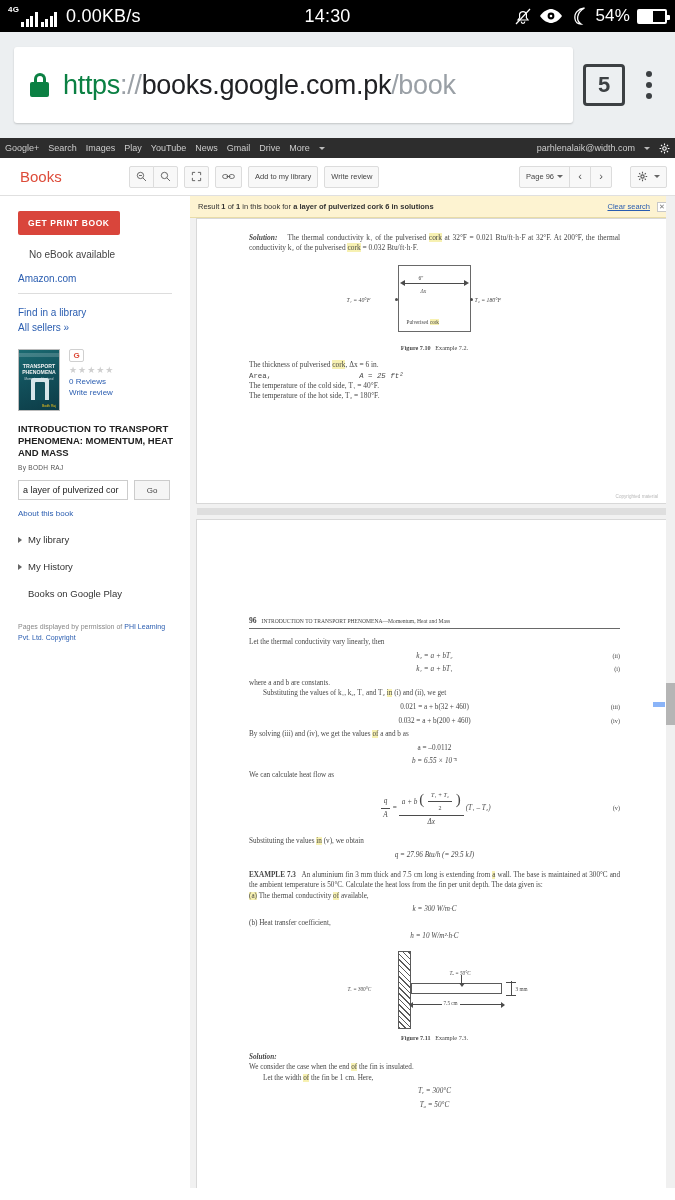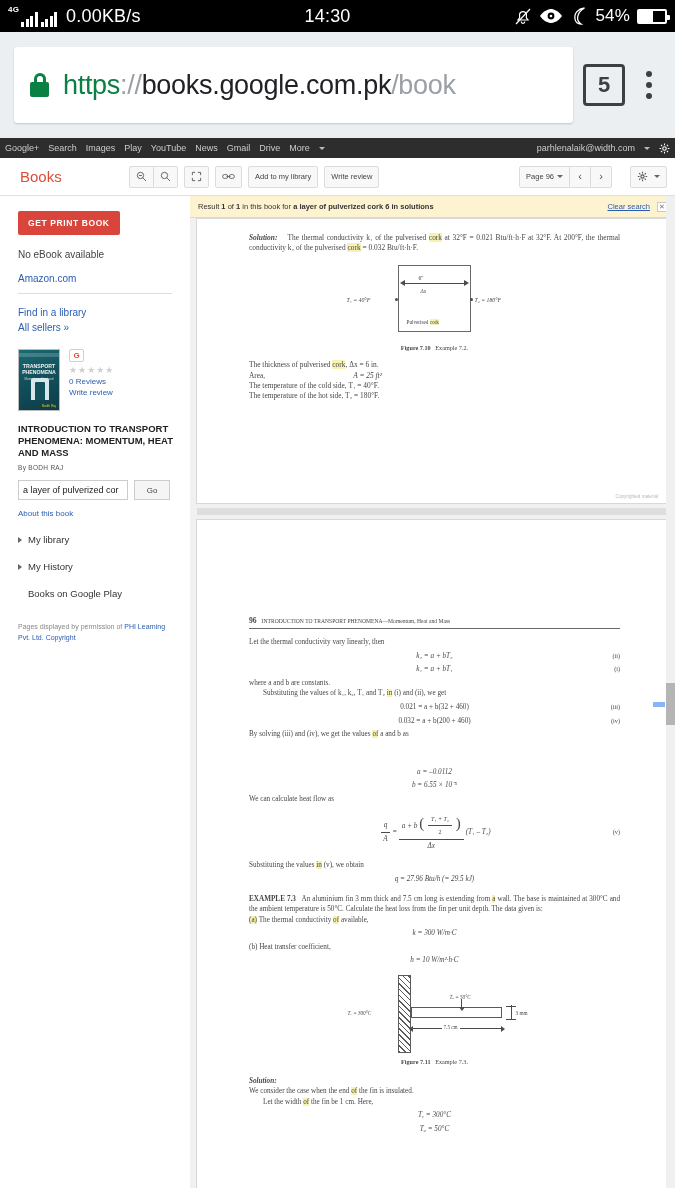--- a/index.html
+++ b/index.html
@@ -110,7 +110,7 @@
     letter-spacing: .6px; padding: 7px 10px; display: inline-block; border-radius: 2px;
     margin: 7px 0 0 4px;
   }
-  .sb-line { margin: 14px 0 0 4px; font-size: 10px; color: #444; }
+  .sb-line { margin: 14px 0 0 15px; font-size: 10px; color: #444; }
   .sb-link { color: #2a5db0; text-decoration: none; display: block; margin: 13px 0 0 4px; font-size: 10px; }
   .hr { border-top: 1px solid #ddd; margin: 9px 4px 0 4px; }
   .bookrow { display: flex; gap: 9px; margin: 16px 0 0 4px; }

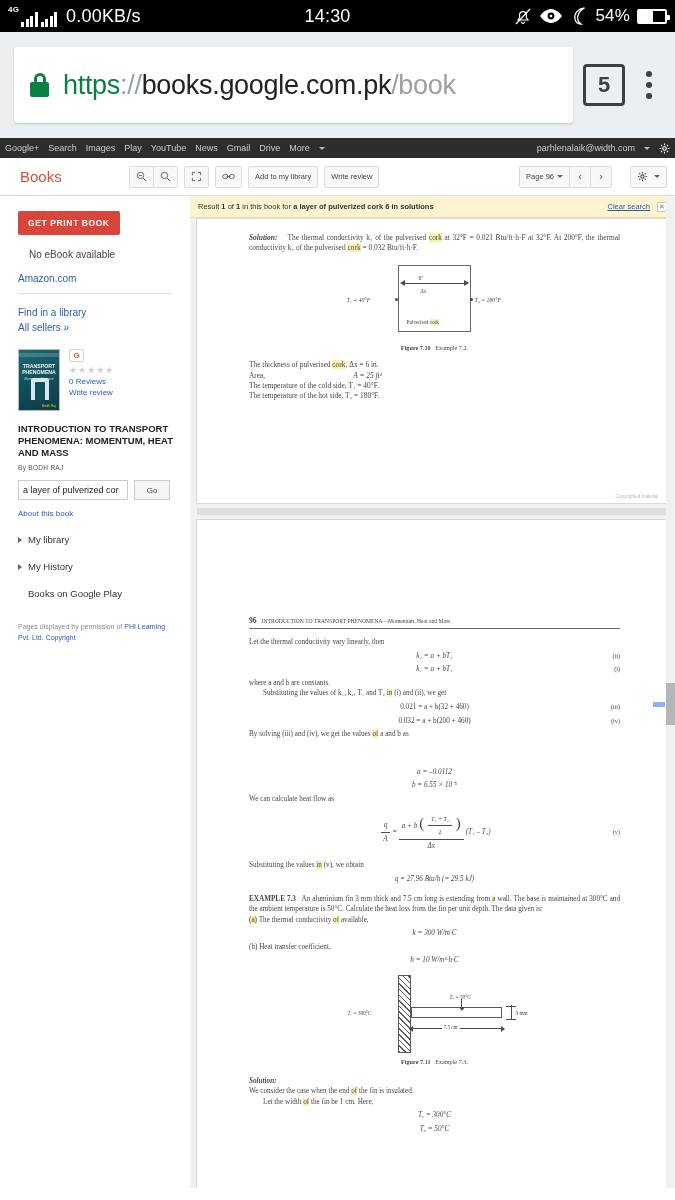--- a/index.html
+++ b/index.html
@@ -460,7 +460,7 @@
             <span>The thickness of pulverised</span>
             <span class="hl">cork</span><span>, Δx = 6 in.</span>
           </p>
-          <p style="display:flex;">
+          <p style="display:flex;font-family:Liberation Mono, monospace;">
             <span>Area,</span>
             <span style="margin-left:88px;font-style:italic;">A = 25 ft²</span>
           </p>

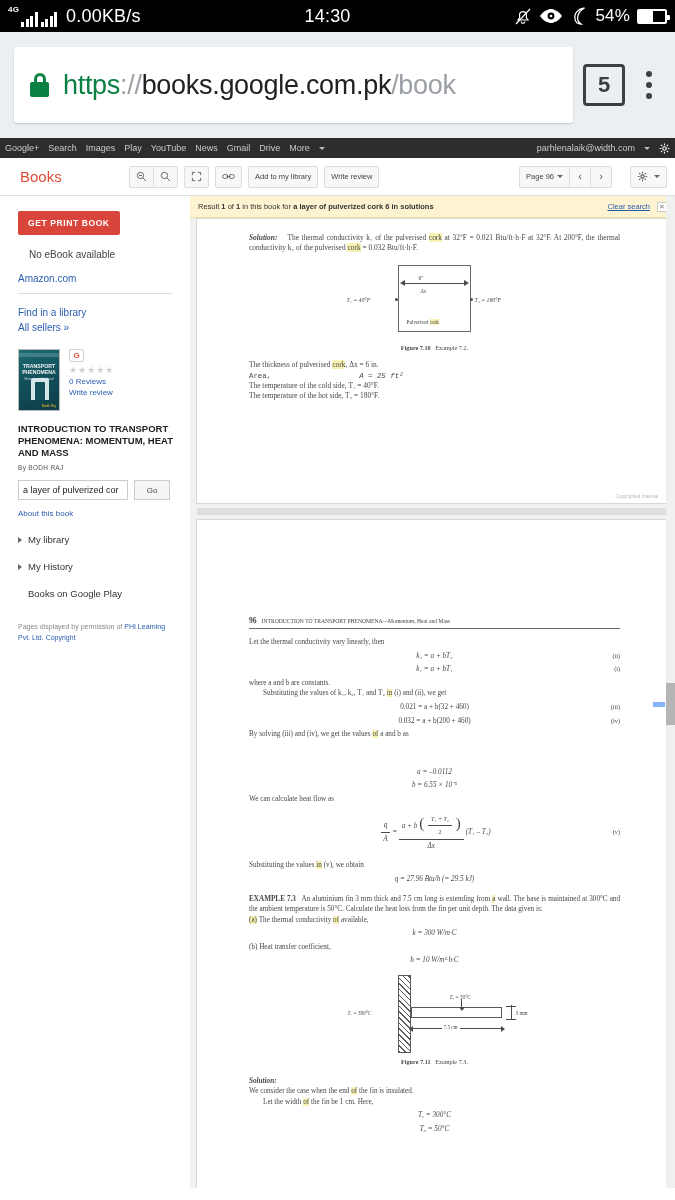--- a/index.html
+++ b/index.html
@@ -508,7 +508,7 @@
             <span>a and b as</span>
           </p>
           <div class="eq">
-            <span style="font-style:italic;margin-top:24px;">a = –0.0112</span>
+            <span style="">a = –0.0112</span>
           </div>
           <div class="eq">
             <span style="font-style:italic;">b = 6.55 × 10⁻⁵</span>

